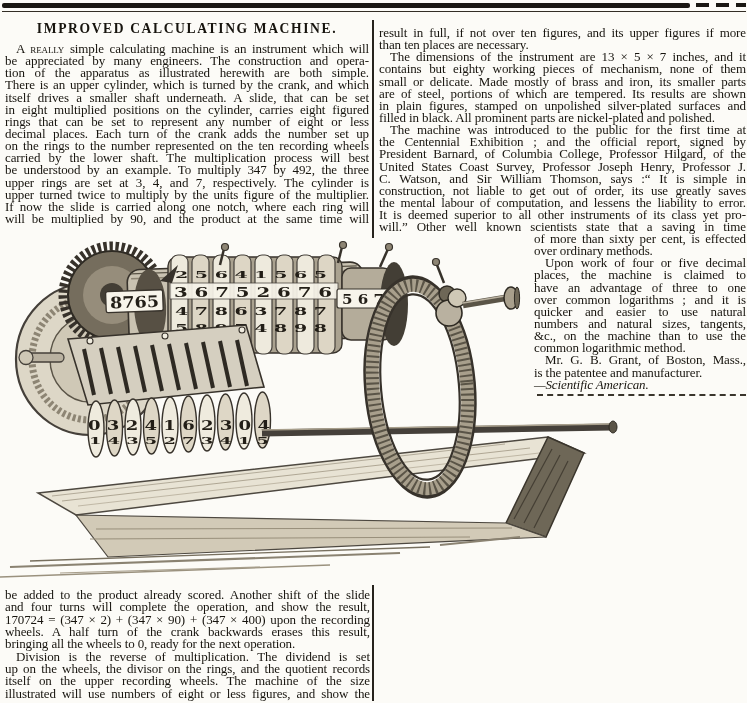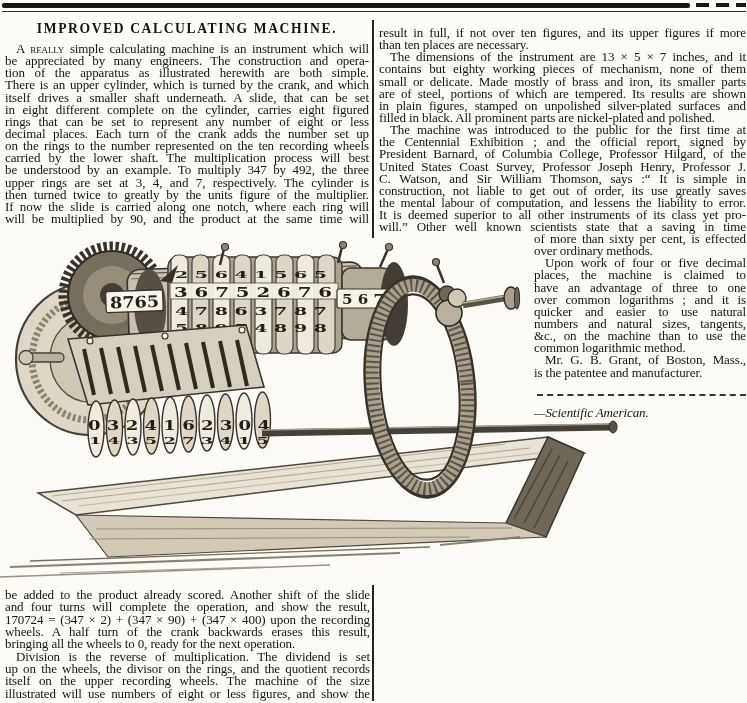--- a/index.html
+++ b/index.html
@@ -56,7 +56,7 @@
     <div class="ln">tion of the apparatus as illustrated herewith are both simple.</div>
     <div class="ln">There is an upper cylinder, which is turned by the crank, and which</div>
     <div class="ln">itself drives a smaller shaft underneath. A slide, that can be set</div>
-    <div class="ln">in eight different complete on the cylinder, carries eight figured</div>
+    <div class="ln">in eight multiplied positions on the cylinder, carries eight figured</div>
     <div class="ln">rings that can be set to represent any number of eight or less</div>
     <div class="ln">decimal places. Each turn of the crank adds the number set up</div>
     <div class="ln">on the rings to the number represented on the ten recording wheels</div>

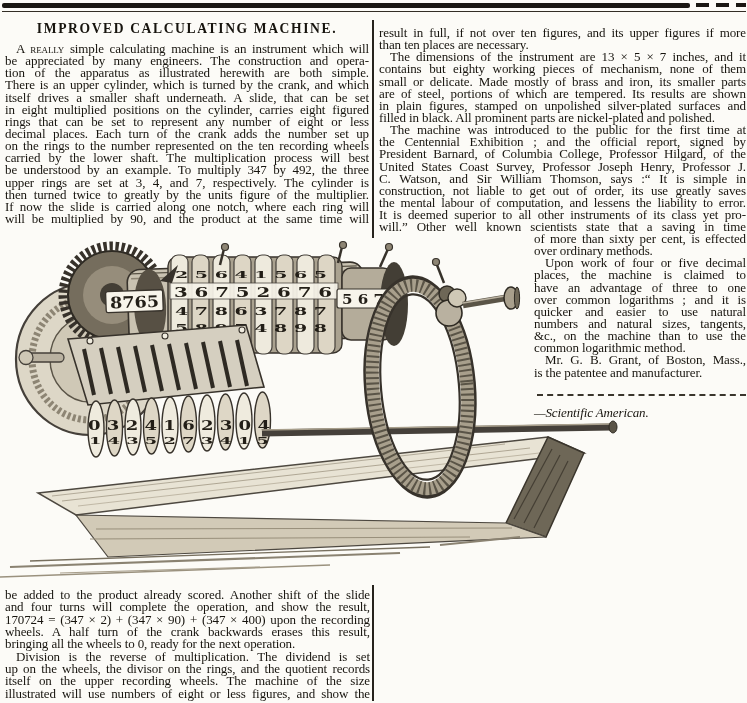--- a/index.html
+++ b/index.html
@@ -63,7 +63,7 @@
     <div class="ln">carried by the lower shaft. The multiplication process will best</div>
     <div class="ln">be understood by an example. To multiply 347 by 492, the three</div>
     <div class="ln">upper rings are set at 3, 4, and 7, respectively. The cylinder is</div>
-    <div class="ln">then turned twice to greatly by the units figure of the multiplier.</div>
+    <div class="ln">upper turned twice to multiply by the units figure of the multiplier.</div>
     <div class="ln">If now the slide is carried along one notch, where each ring will</div>
     <div class="ln">will be multiplied by 90, and the product at the same time will</div>
   </div>

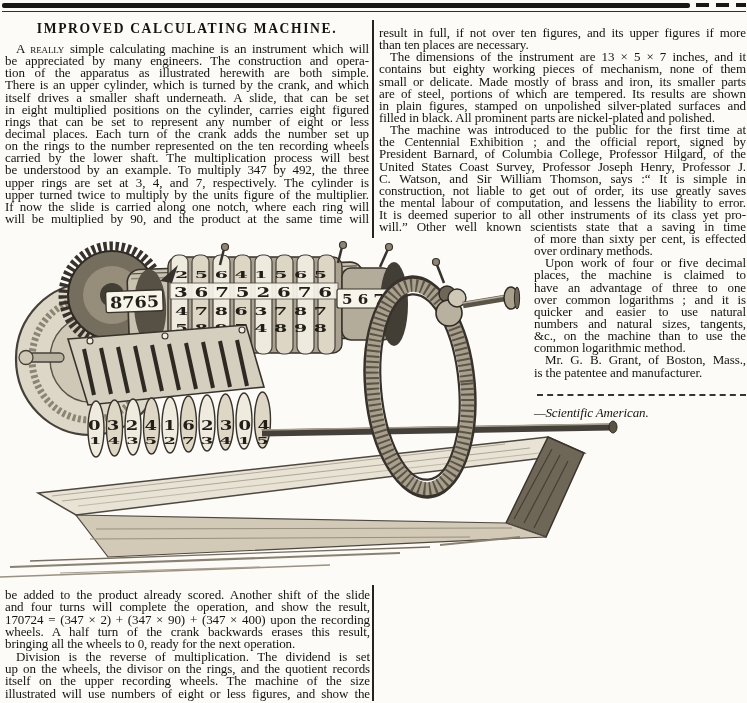--- a/index.html
+++ b/index.html
@@ -29,7 +29,7 @@
   .pe{text-align-last:left;}
   .ind{text-indent:11px;}
   .sc{font-variant:small-caps;}
-  .attr{font-style:italic;margin-top:28px;}
+  .attr{font-style:italic;}
   
   .dash-sep{position:absolute;left:537px;top:394px;width:209px;height:0;border-top:2px dashed #3a352c;}
   

